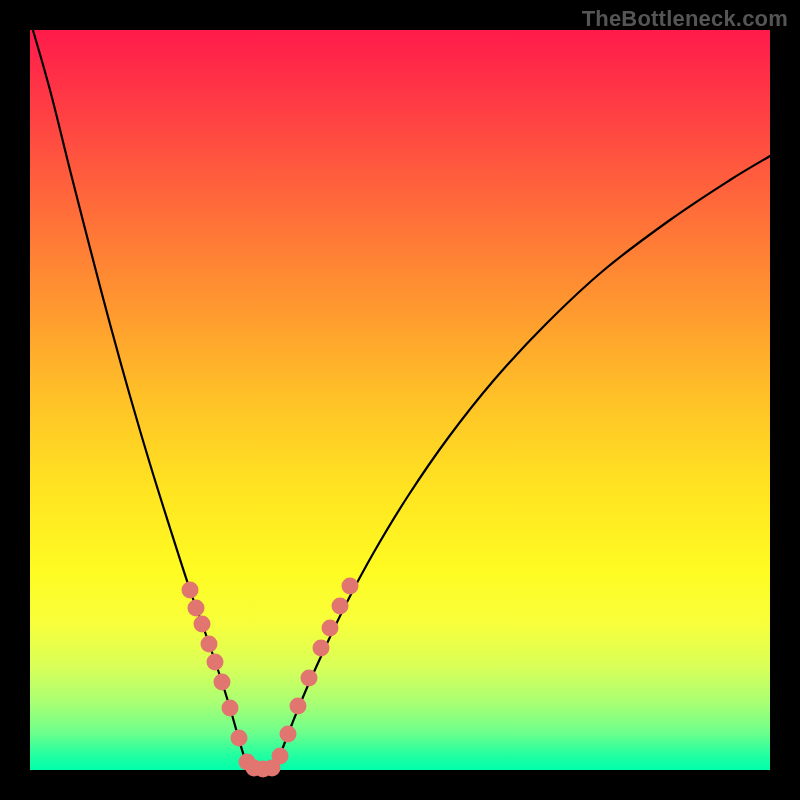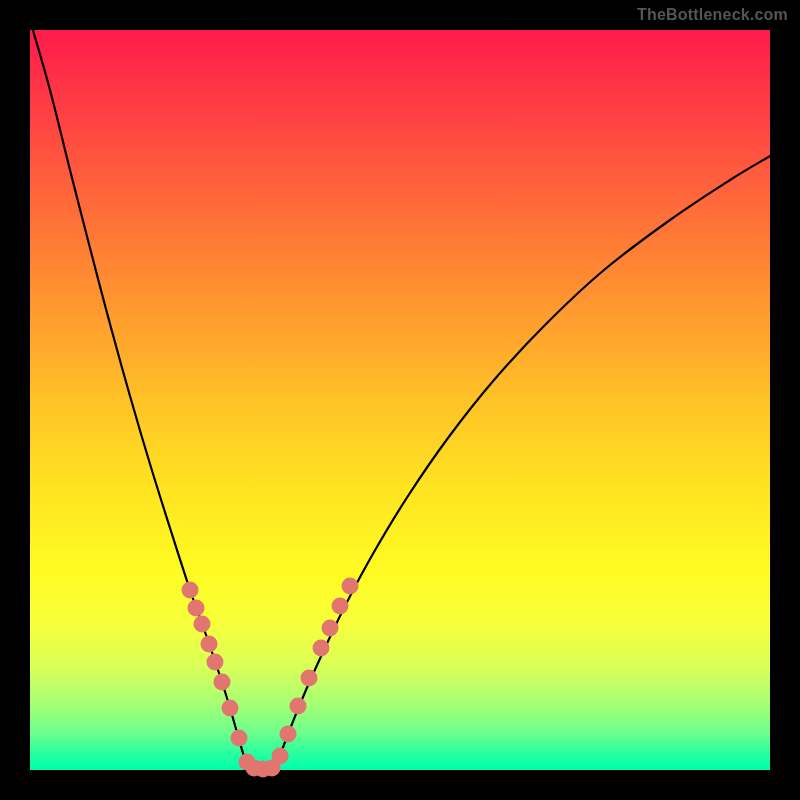--- a/index.html
+++ b/index.html
@@ -36,7 +36,7 @@
     position: absolute;
     top: 6px;
     right: 12px;
-    font-size: 16px;
+    font-size: 22px;
     font-weight: 600;
     color: #555;
     letter-spacing: 0.2px;

